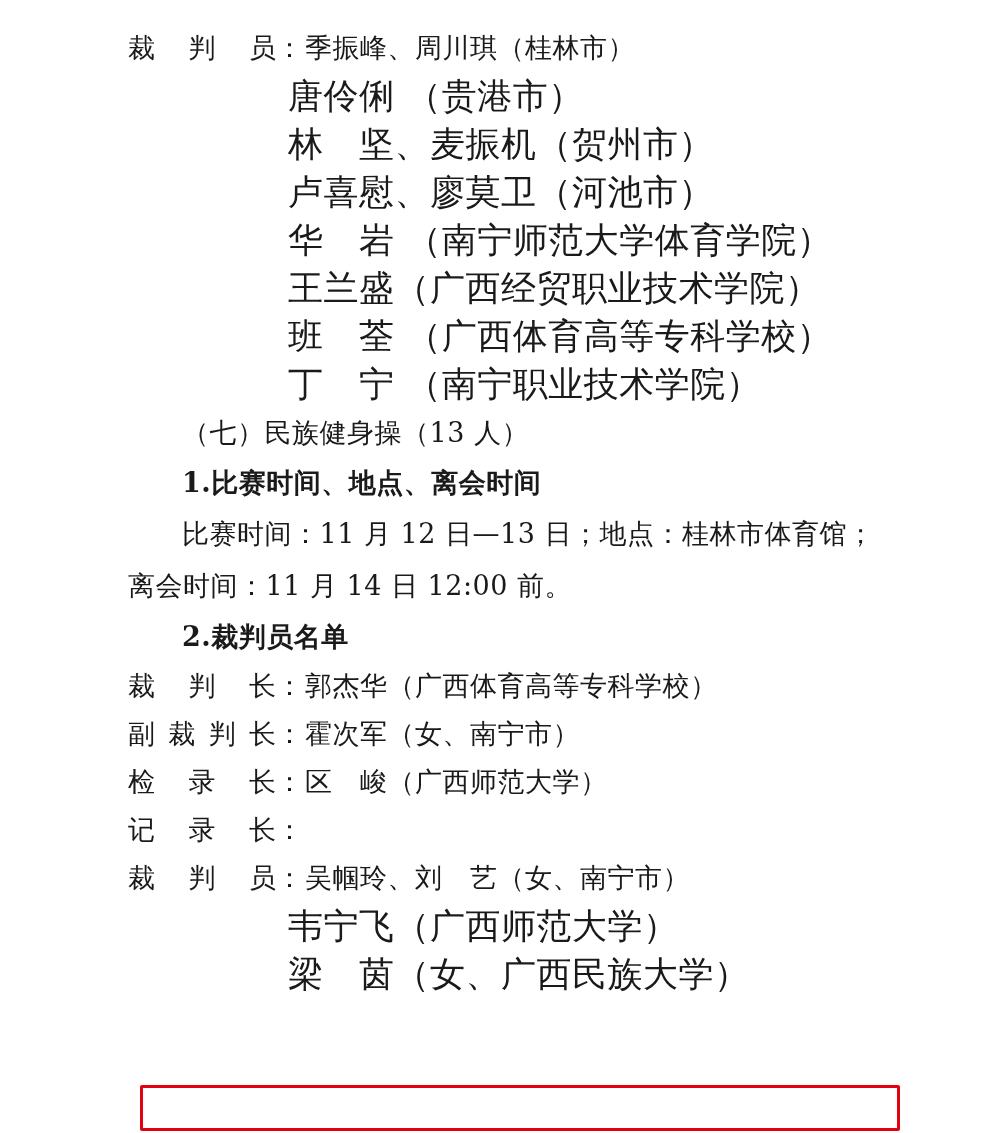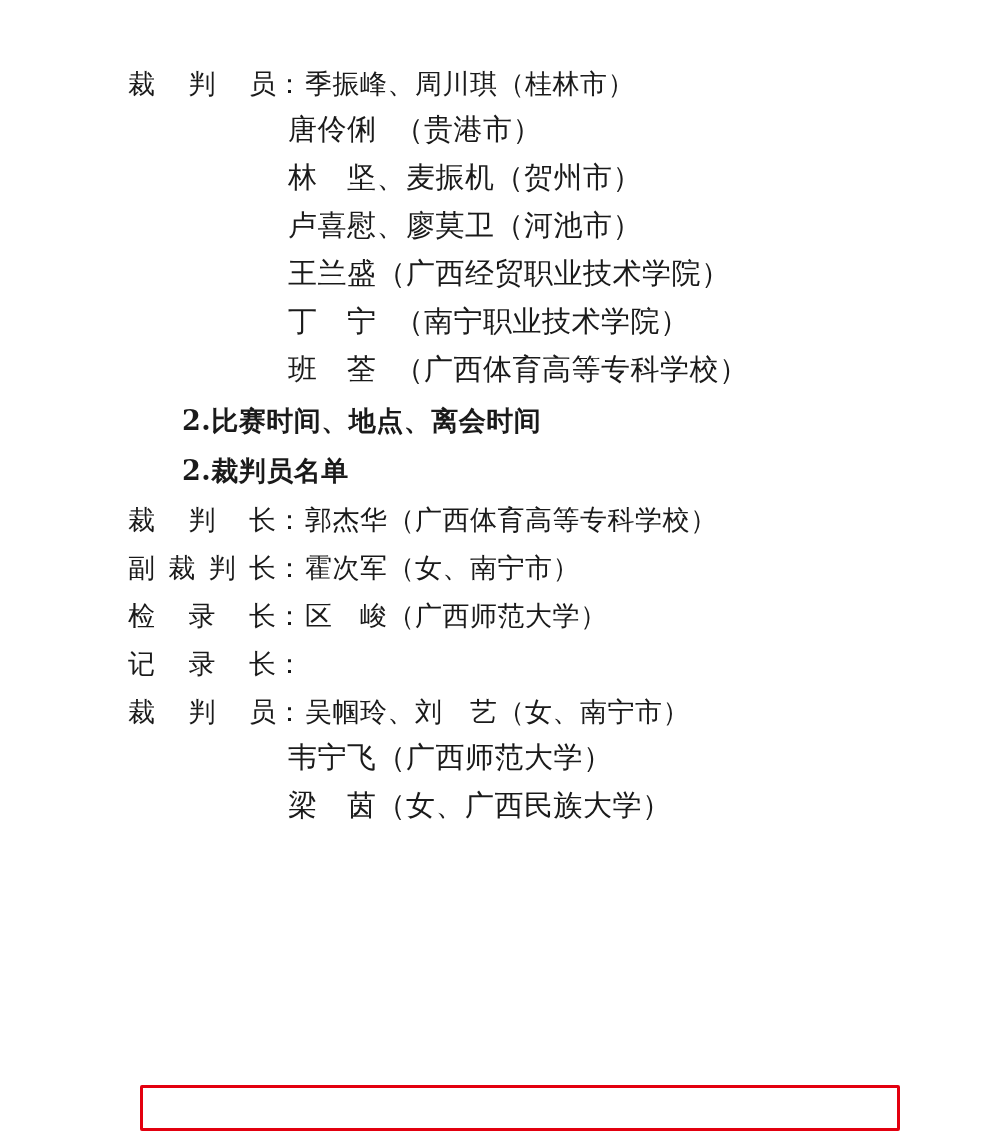--- a/index.html
+++ b/index.html
@@ -23,7 +23,7 @@
     box-sizing: border-box;
   }
   .doc-body {
-    padding: 60px 92px 0 128px;
+    padding: 24px 92px 0 128px;
     box-sizing: border-box;
   }
   .role-line {

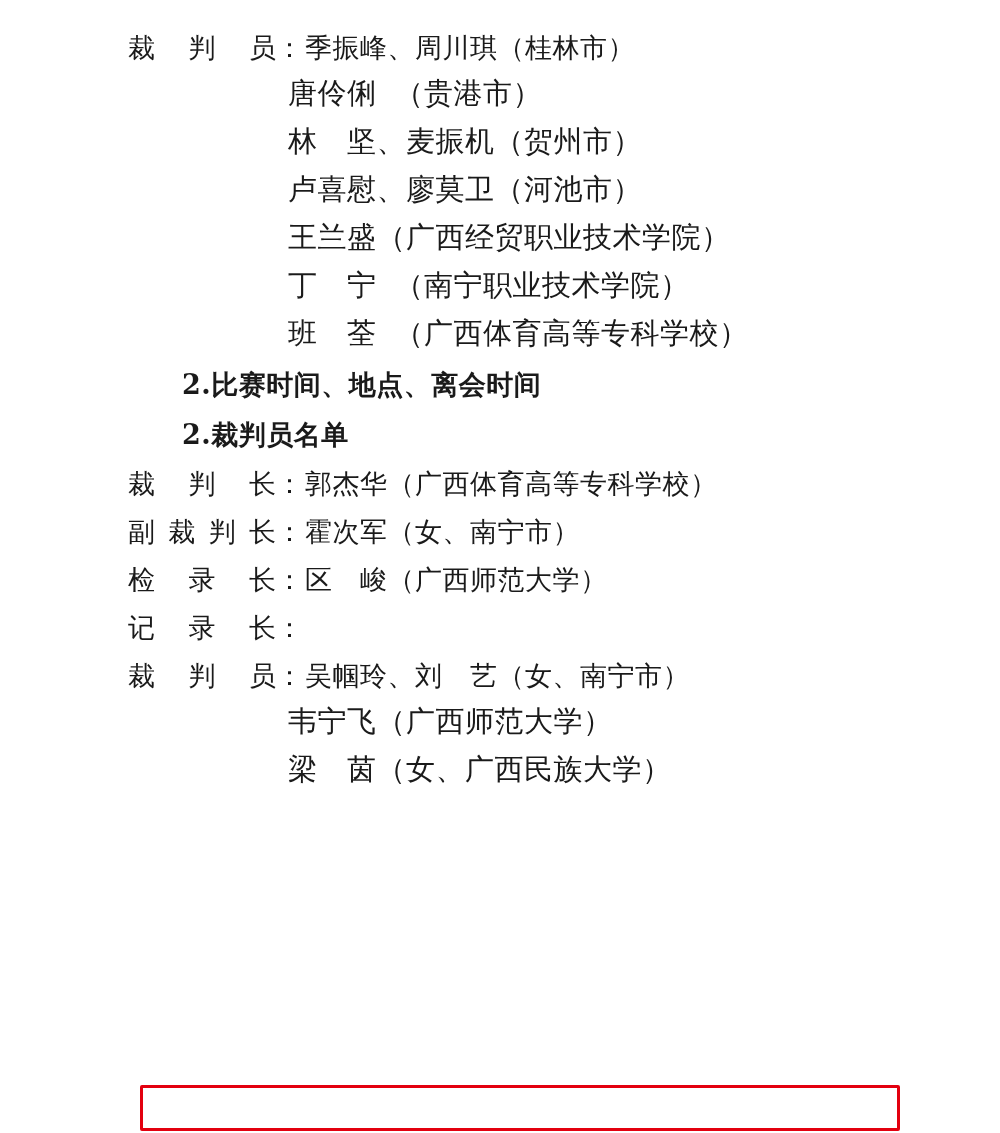--- a/index.html
+++ b/index.html
@@ -51,12 +51,11 @@
     letter-spacing: 0.5px;
   }
   .cont-line {
-    font-size: 29px;
+    font-size: 35px;
     line-height: 48px;
     padding-left: 160px;
     white-space: pre;
     letter-spacing: 0.5px;
-    font-family: Liberation Mono, monospace;
   }
   .section-head {
     font-size: 27px;

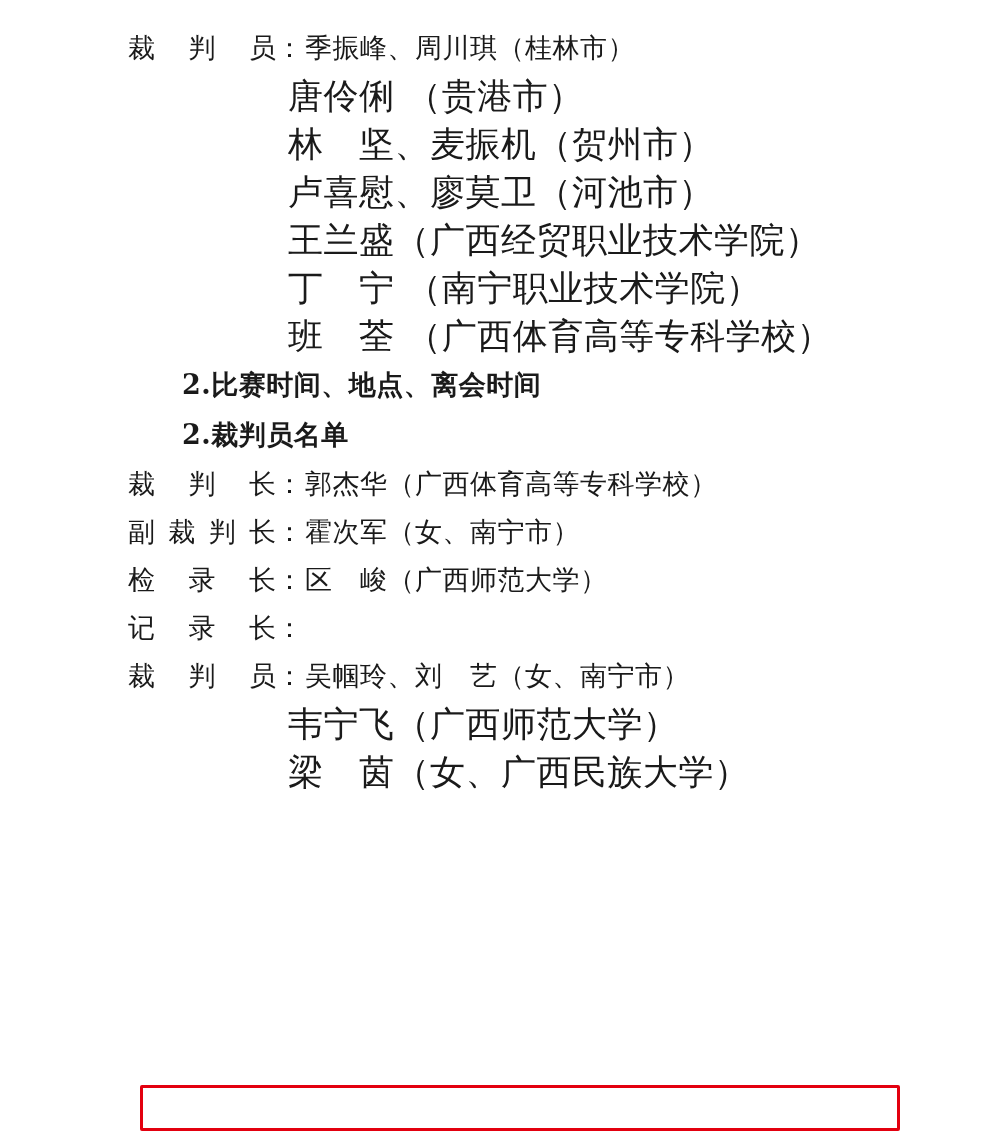--- a/index.html
+++ b/index.html
@@ -110,6 +110,7 @@
     <div class="cont-line">唐伶俐 （贵港市）</div>
     <div class="cont-line">林　坚、麦振机（贺州市）</div>
     <div class="cont-line">卢喜慰、廖莫卫（河池市）</div>
+    <div class="cont-line">华　岩 （南宁师范大学体育学院）</div>
     <div class="cont-line">王兰盛（广西经贸职业技术学院）</div>
     <div class="cont-line">丁　宁 （南宁职业技术学院）</div>
     <div class="cont-line">班　荃 （广西体育高等专科学校）</div>

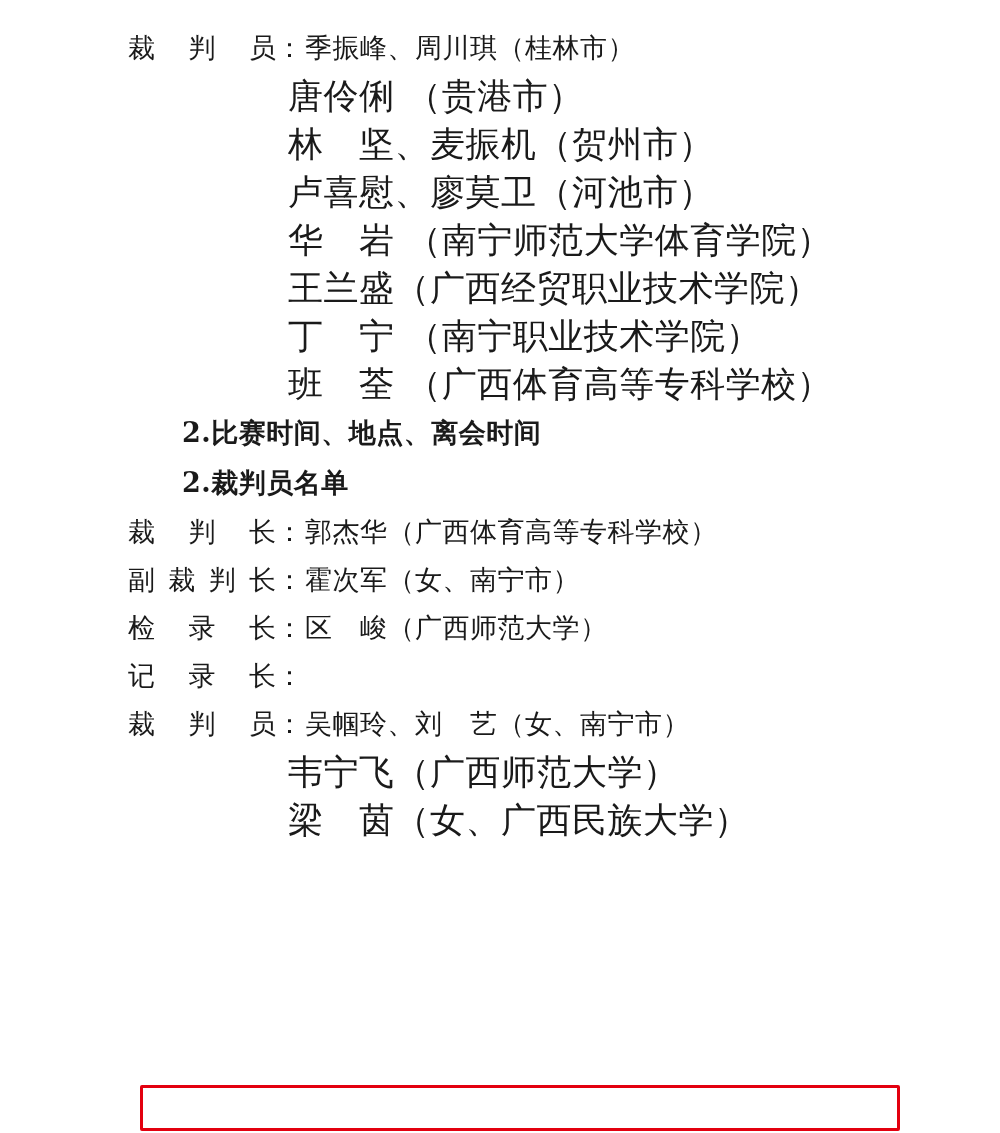--- a/index.html
+++ b/index.html
@@ -112,8 +112,8 @@
     <div class="cont-line">卢喜慰、廖莫卫（河池市）</div>
     <div class="cont-line">华　岩 （南宁师范大学体育学院）</div>
     <div class="cont-line">王兰盛（广西经贸职业技术学院）</div>
+    <div class="cont-line">班　荃 （广西体育高等专科学校）</div>
     <div class="cont-line">丁　宁 （南宁职业技术学院）</div>
-    <div class="cont-line">班　荃 （广西体育高等专科学校）</div>
 
 
     <div class="section-head">2.比赛时间、地点、离会时间</div>

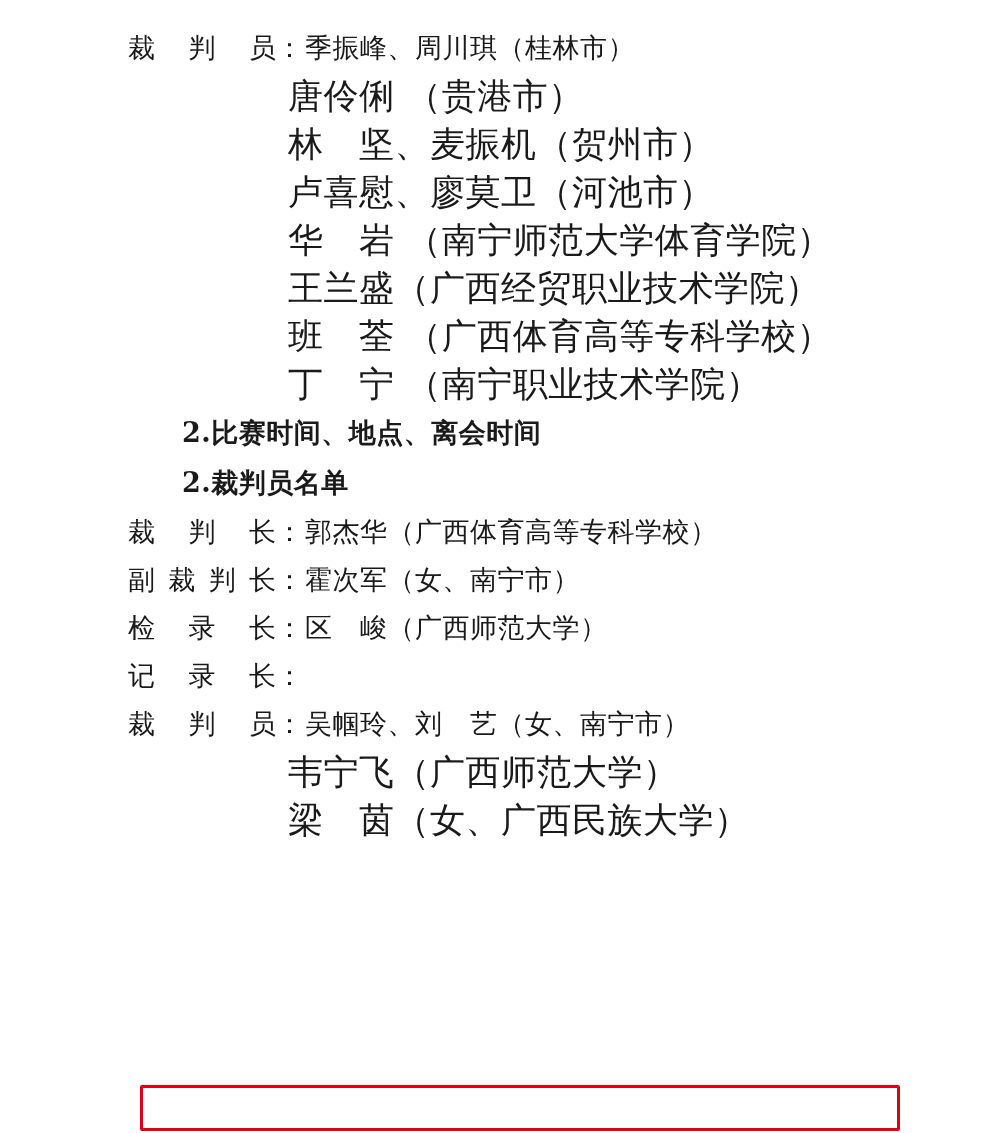--- a/index.html
+++ b/index.html
@@ -115,6 +115,7 @@
     <div class="cont-line">班　荃 （广西体育高等专科学校）</div>
     <div class="cont-line">丁　宁 （南宁职业技术学院）</div>
 
+    <div class="indent-item">（七）民族健身操（13 人）</div>
 
     <div class="section-head">2.比赛时间、地点、离会时间</div>
 

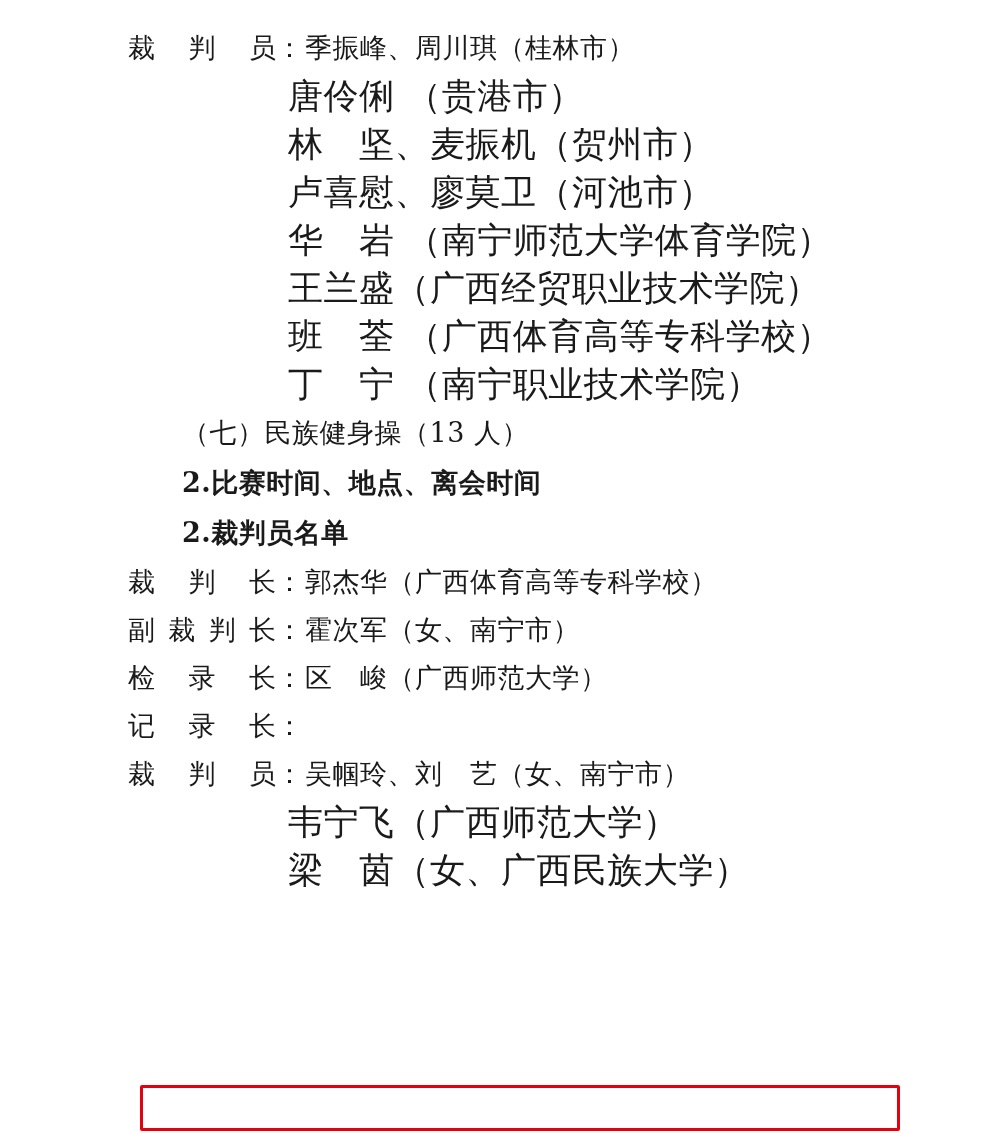--- a/index.html
+++ b/index.html
@@ -117,7 +117,7 @@
 
     <div class="indent-item">（七）民族健身操（13 人）</div>
 
-    <div class="section-head">2.比赛时间、地点、离会时间</div>
+    <div class="section-head">1.比赛时间、地点、离会时间</div>
 
 
     <div class="section-head">2.裁判员名单</div>

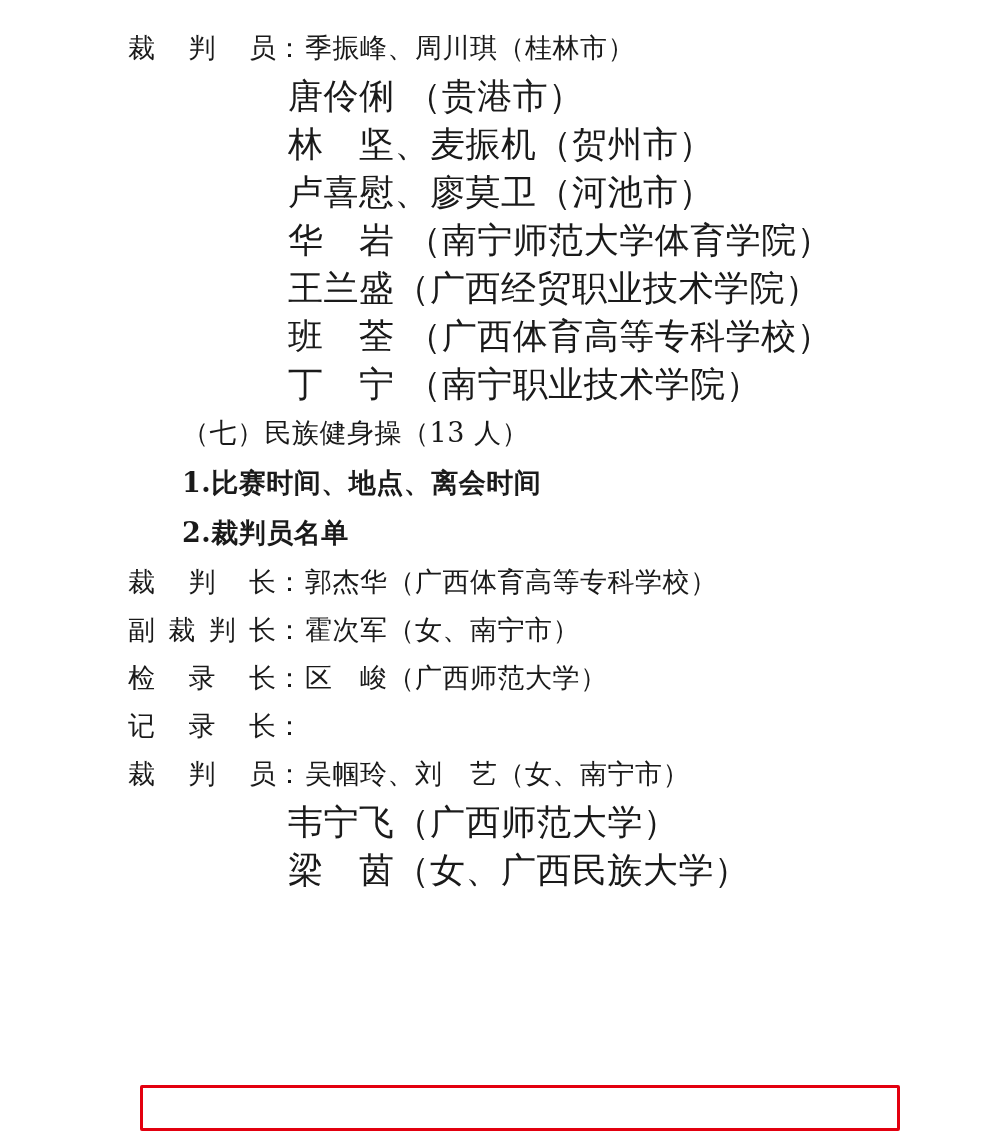--- a/index.html
+++ b/index.html
@@ -119,6 +119,7 @@
 
     <div class="section-head">1.比赛时间、地点、离会时间</div>
 
+    <div class="para">比赛时间：11 月 12 日—13 日；地点：桂林市体育馆；离会时间：11 月 14 日 12:00 前。</div>
 
     <div class="section-head">2.裁判员名单</div>
 

